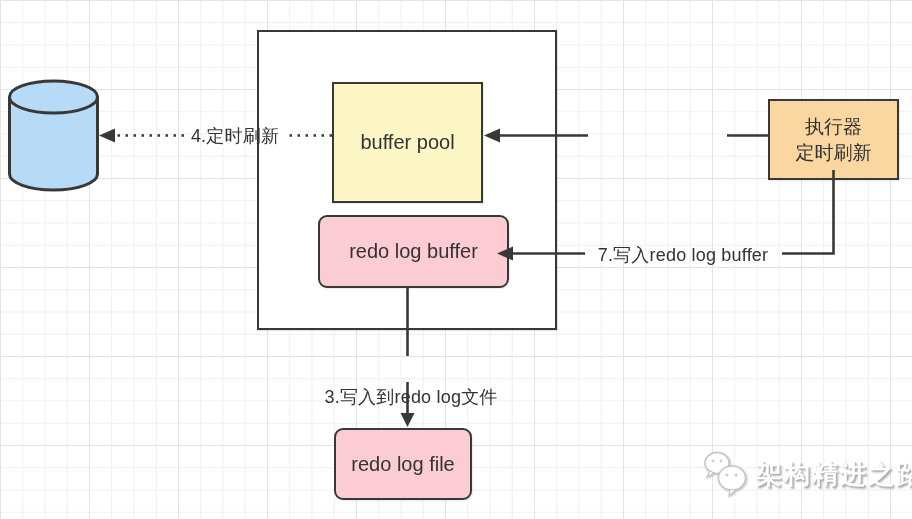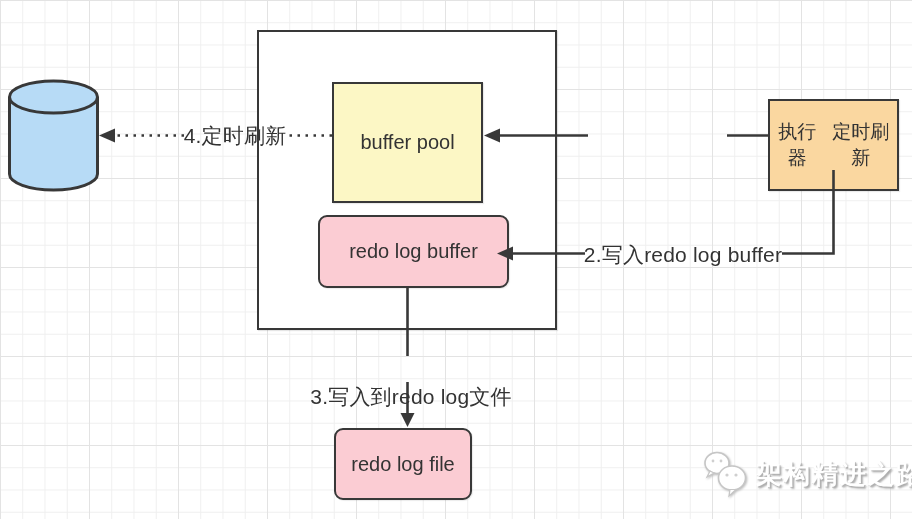--- a/index.html
+++ b/index.html
@@ -33,7 +33,7 @@
   .overlay { position:absolute; left:0; top:0; z-index:3; pointer-events:none; }
   .edge-label {
     position:absolute; z-index:4; transform:translate(-50%,-50%);
-    font-size:21px; white-space:nowrap; color:#333; letter-spacing:0.2px;
+    font-size:18px; white-space:nowrap; color:#333; letter-spacing:0.2px;
   }
   .lbl-1 { left:657px; top:136px; }
   .lbl-2 { left:683px; top:255px; }

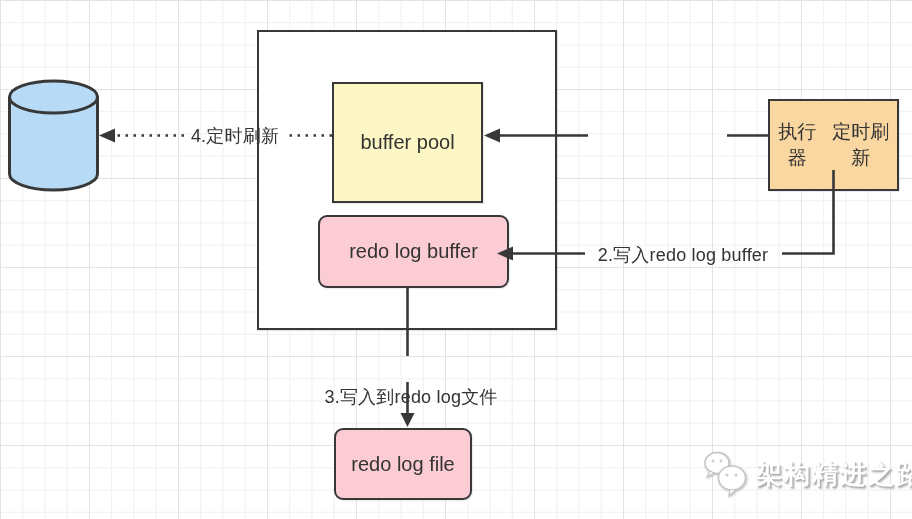--- a/index.html
+++ b/index.html
@@ -28,8 +28,8 @@
   .node-buffer-pool   { left:332px; top:82px;  width:151px; height:121px; }
   .node-redo-buffer   { left:318px; top:215px; width:191px; height:73px; border-radius:9px; }
   .node-redo-file     { left:334px; top:428px; width:138px; height:72px; border-radius:9px; }
-  .node-executor      { left:768px; top:99px;  width:131px; height:92px;
-                        font-size:19px; line-height:1.35; }
+  .node-executor      { left:768px; top:99px;  width:131px; height:81px;
+                        flex-direction:column; font-size:19px; line-height:1.35; }
   .overlay { position:absolute; left:0; top:0; z-index:3; pointer-events:none; }
   .edge-label {
     position:absolute; z-index:4; transform:translate(-50%,-50%);

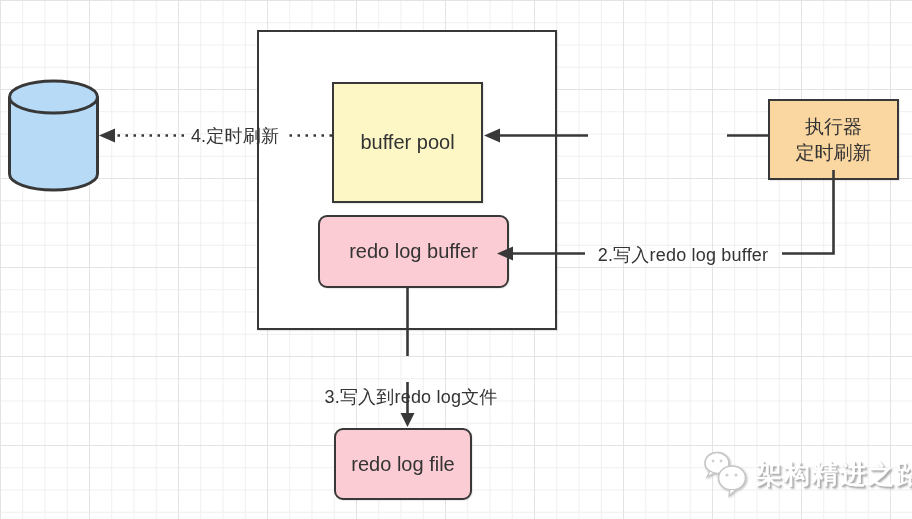--- a/index.html
+++ b/index.html
@@ -106,7 +106,7 @@
     <polygon points="99,135.5 115,128.5 115,142.5" fill="#383838"></polygon>
   </svg>
 
-  <div class="edge-label lbl-2">2.写入redo log buffer</div>
+  <div class="edge-label lbl-2">7.写入redo log buffer</div>
   <div class="edge-label lbl-3">3.写入到redo log文件</div>
   <div class="edge-label lbl-4">4.定时刷新</div>
 

